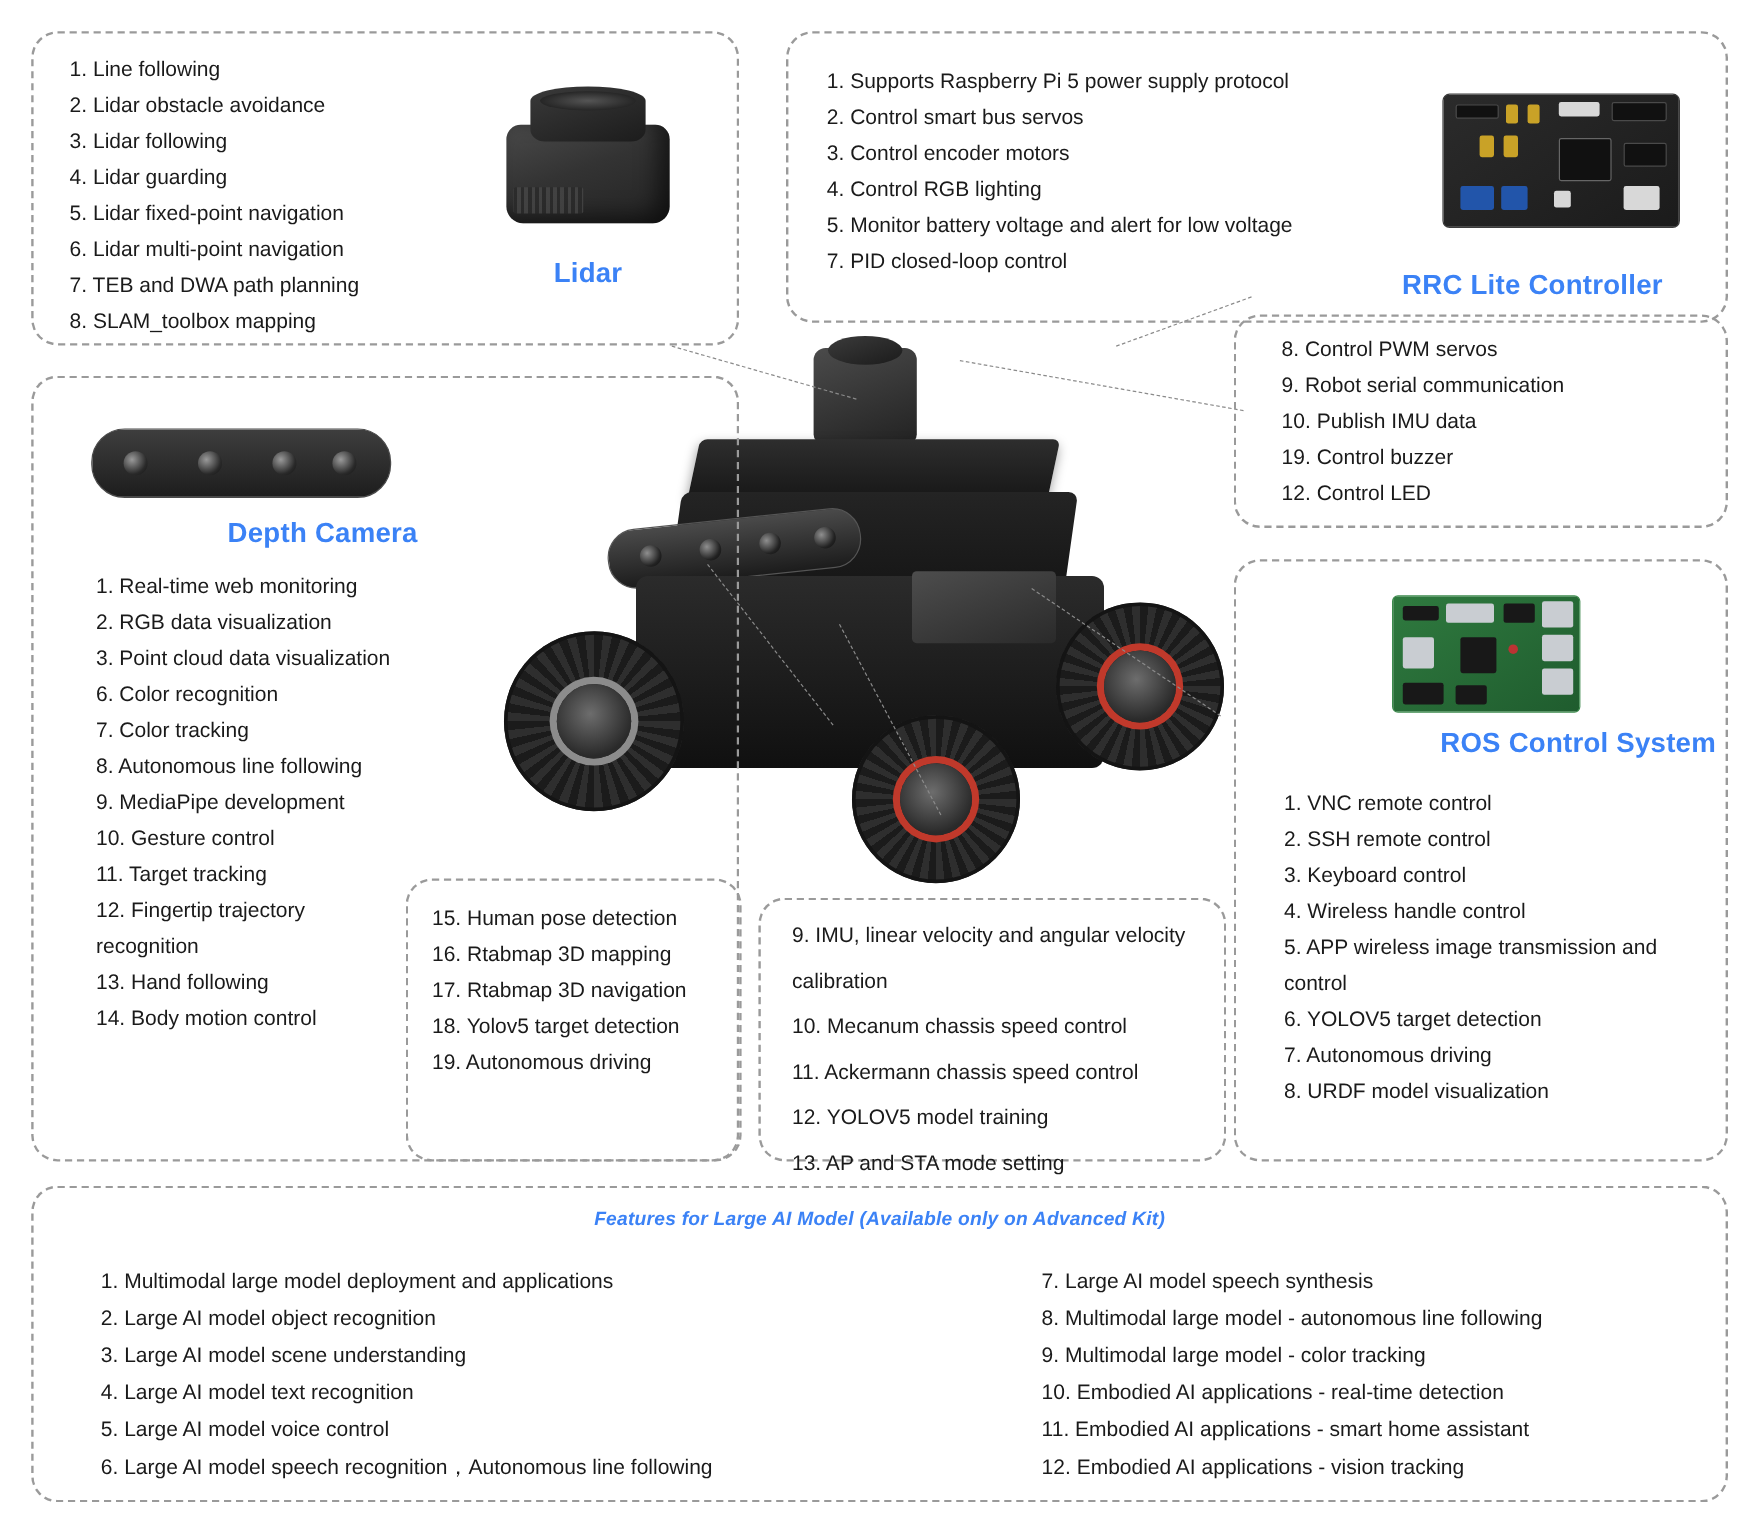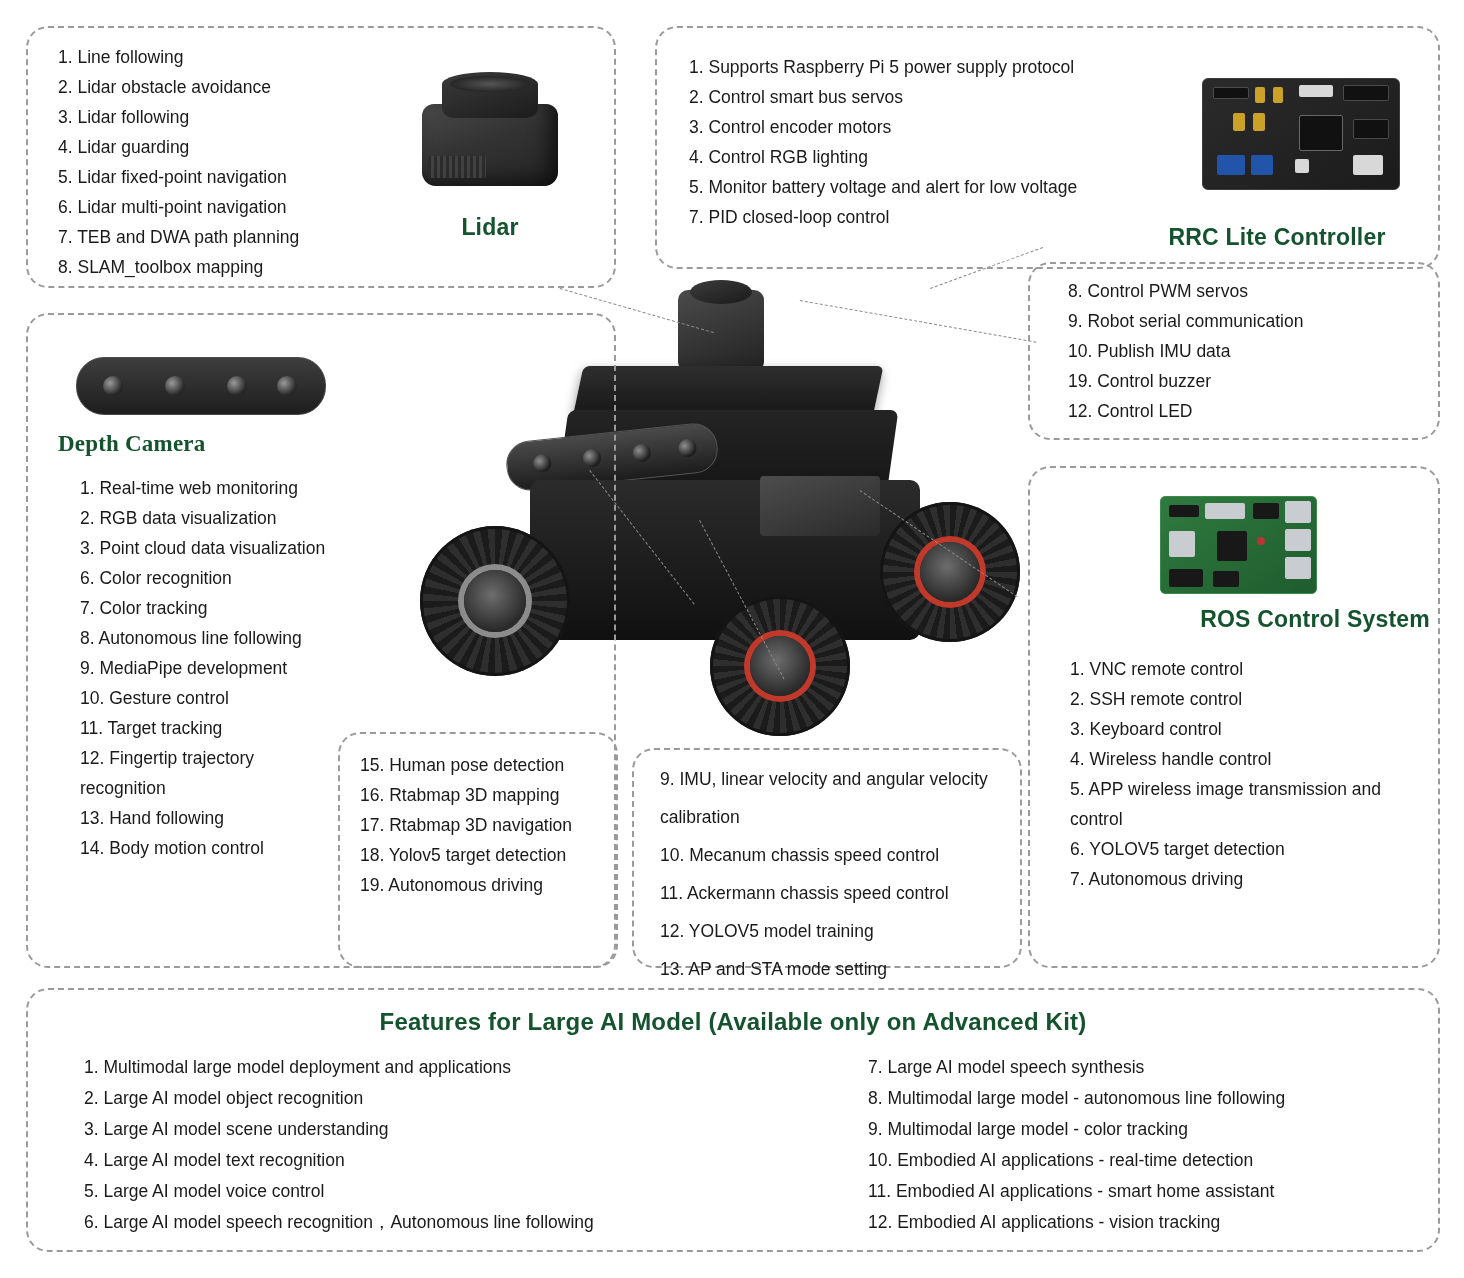--- a/index.html
+++ b/index.html
@@ -29,7 +29,7 @@
     background: transparent;
   }
   .panel-title {
-    color: #14532d;
+    color: #3b82f6;
     font-weight: bold;
     text-align: center;
     font-size: 23px;

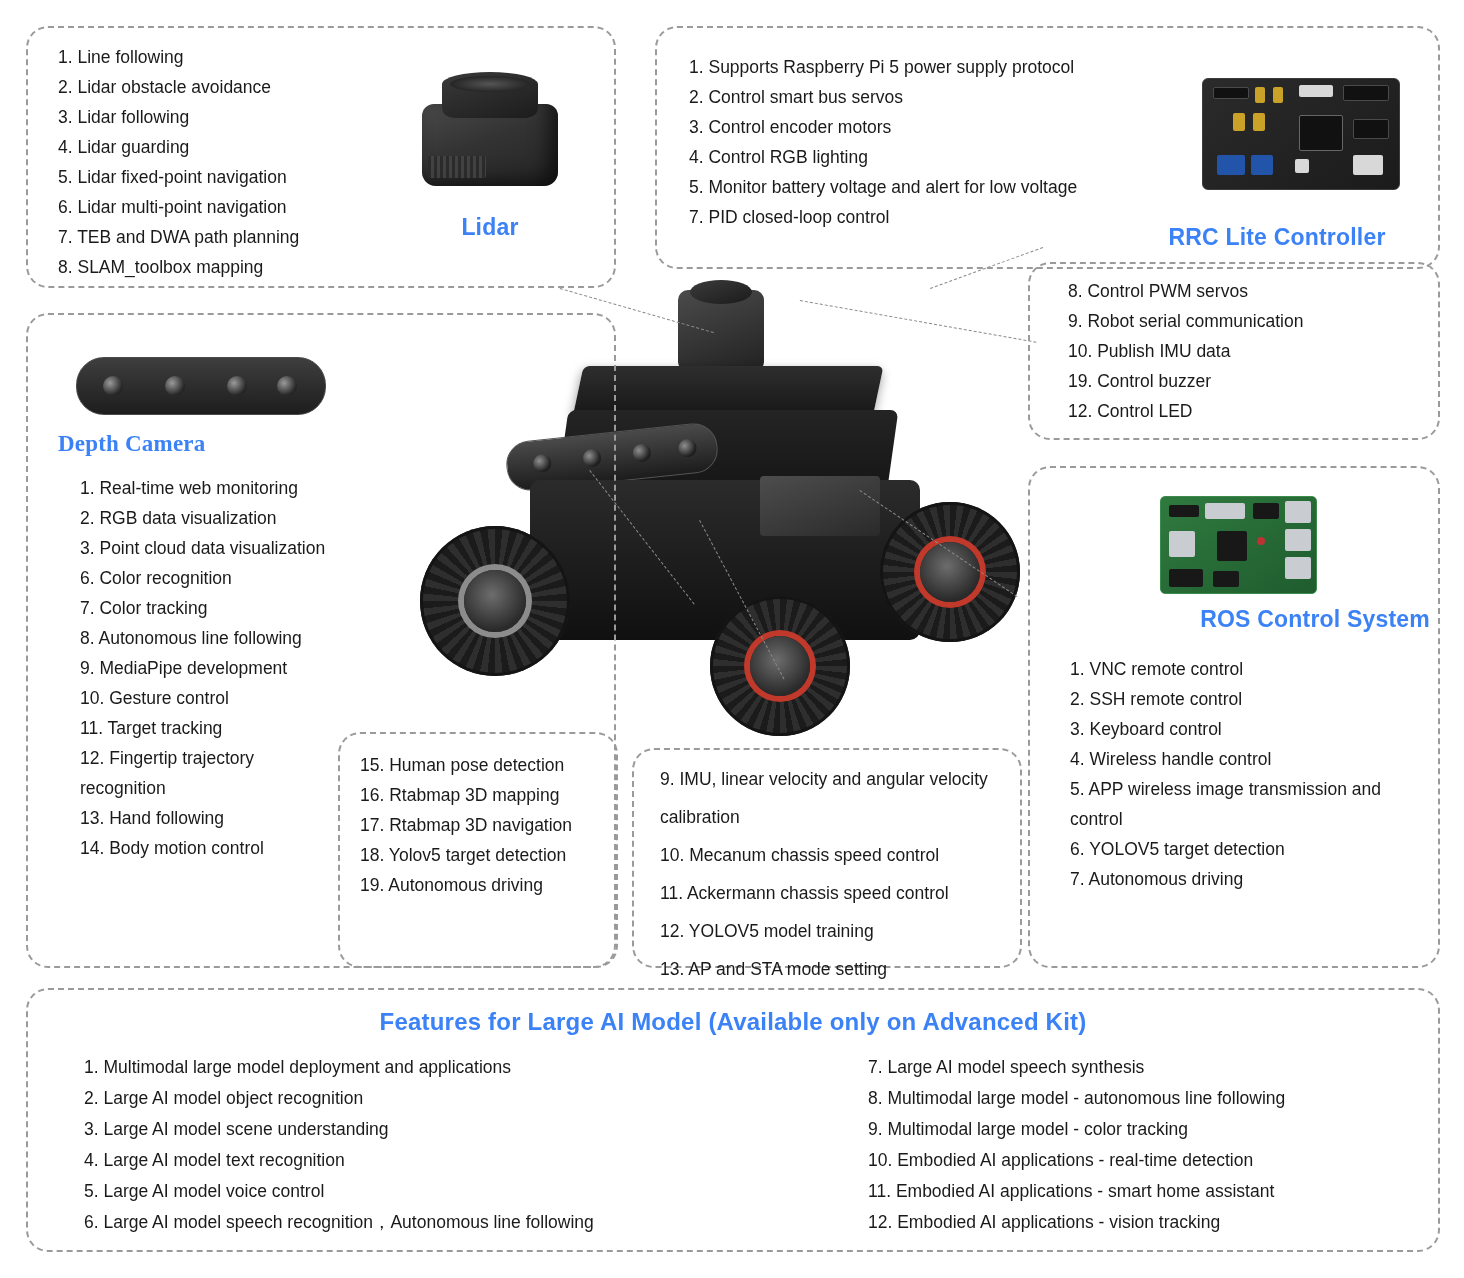--- a/index.html
+++ b/index.html
@@ -134,7 +134,7 @@
     position:absolute; top:18px; width:20px; height:20px; border-radius:50%;
     background: radial-gradient(circle at 35% 35%, #9a9a9a, #2a2a2a 65%, #111 100%);
   }
-  #depth-title { position:absolute; left: 30px; top: 116px; width: 290px; text-align:left;font-family:Liberation Serif, serif;}
+  #depth-title { position:absolute; left: 30px; top: 116px; width: 290px; text-align:right;}
   #depth-list-a { position:absolute; left: 52px; top: 158px; width: 310px; }
 
   

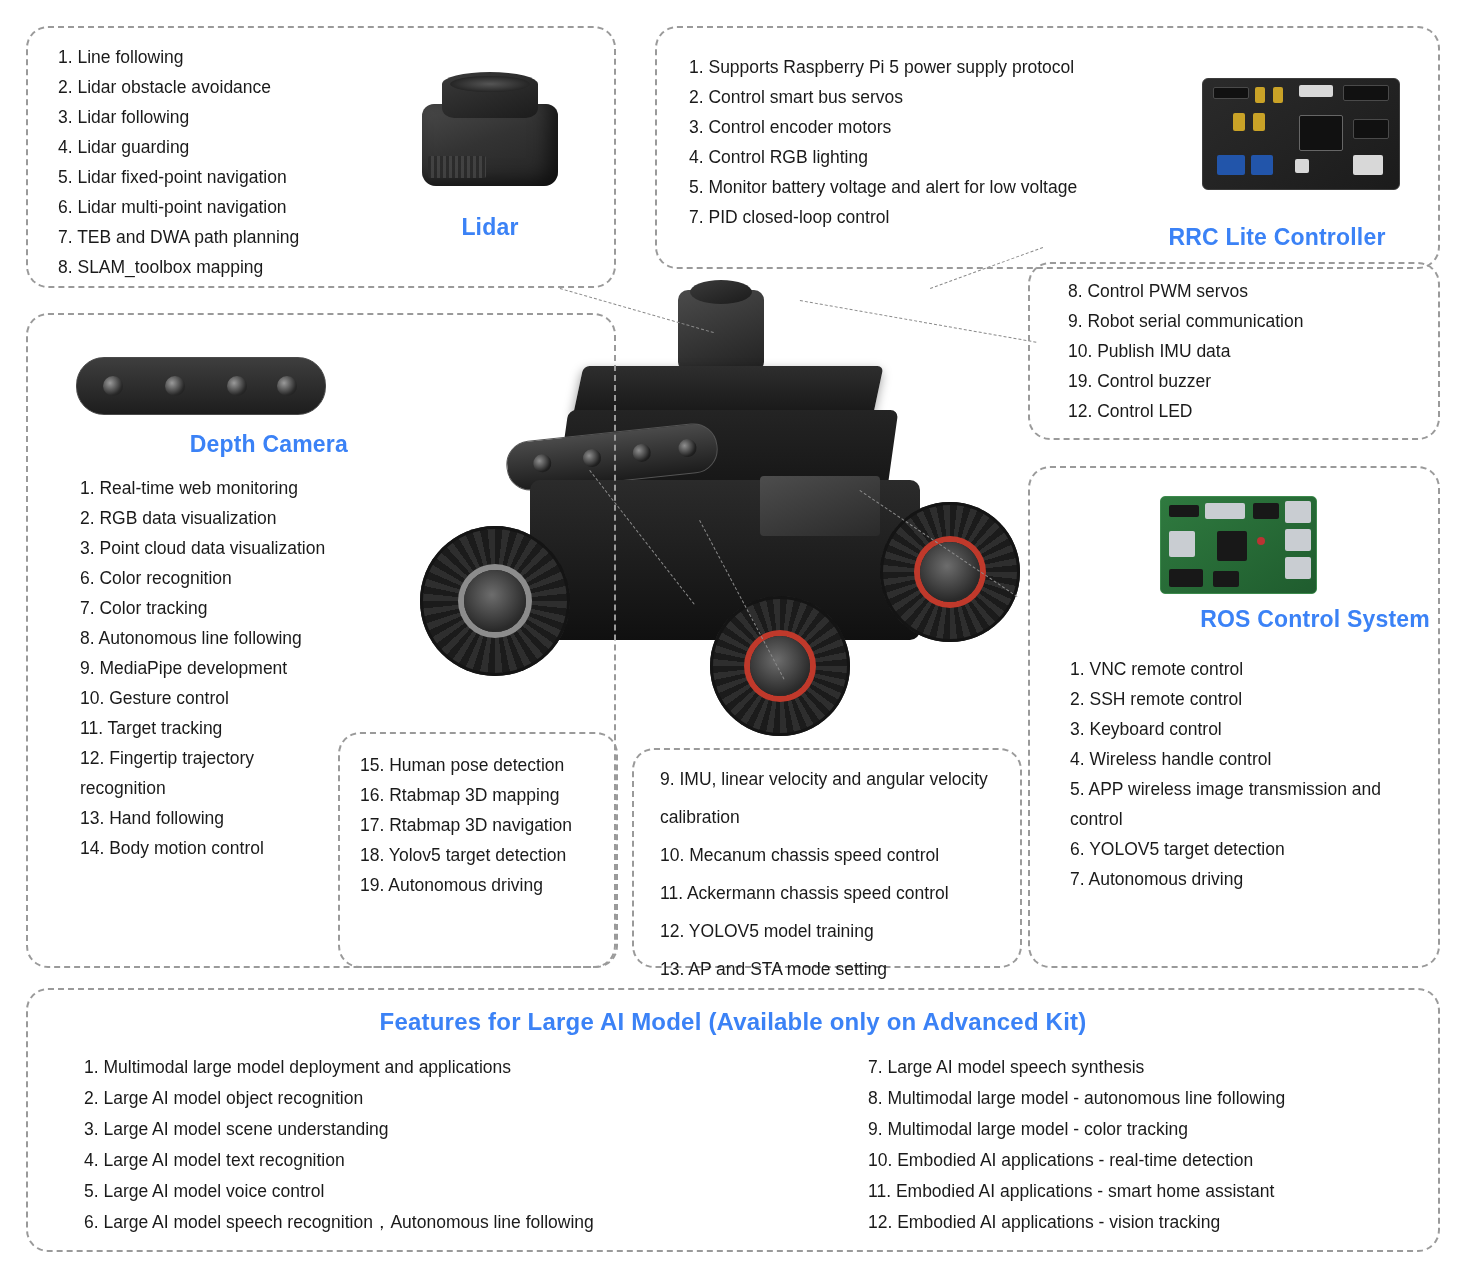--- a/index.html
+++ b/index.html
@@ -424,6 +424,7 @@
         <li>5. APP wireless image transmission and control</li>
         <li>6. YOLOV5 target detection</li>
         <li>7. Autonomous driving</li>
+        <li>8. URDF model visualization</li>
       </ul>
     </div>
   </div>

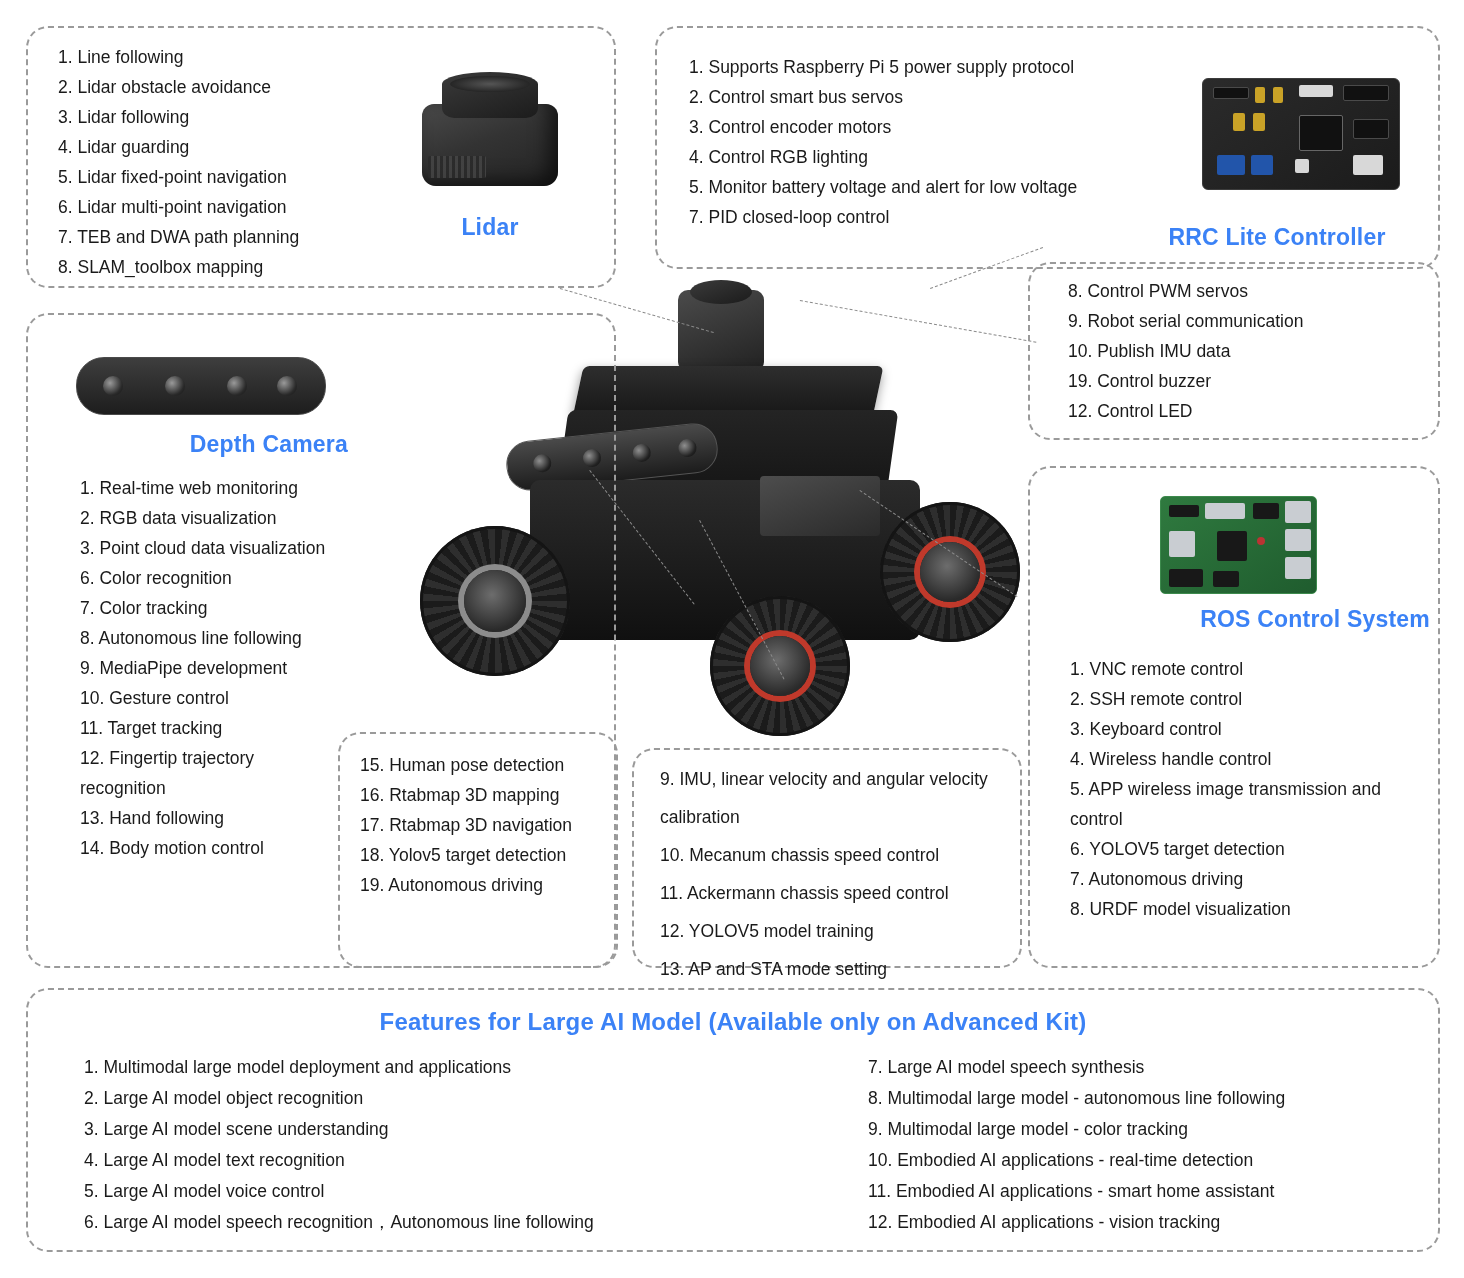--- a/index.html
+++ b/index.html
@@ -172,7 +172,7 @@
   #panel-ai {
     left: 26px; top: 988px; width: 1414px; height: 264px;
   }
-  #ai-title { position:absolute; left: 0; top: 18px; width: 1410px; text-align:center; font-size: 24px;}
+  #ai-title { position:absolute; left: 0; top: 18px; width: 1410px; text-align:center; font-size: 16px; font-style: italic;}
   #ai-col-left { position:absolute; left: 56px; top: 62px; width: 640px; }
   #ai-col-right { position:absolute; left: 840px; top: 62px; width: 560px; }
   #panel-ai li { font-size: 17.5px; line-height: 31px; }

